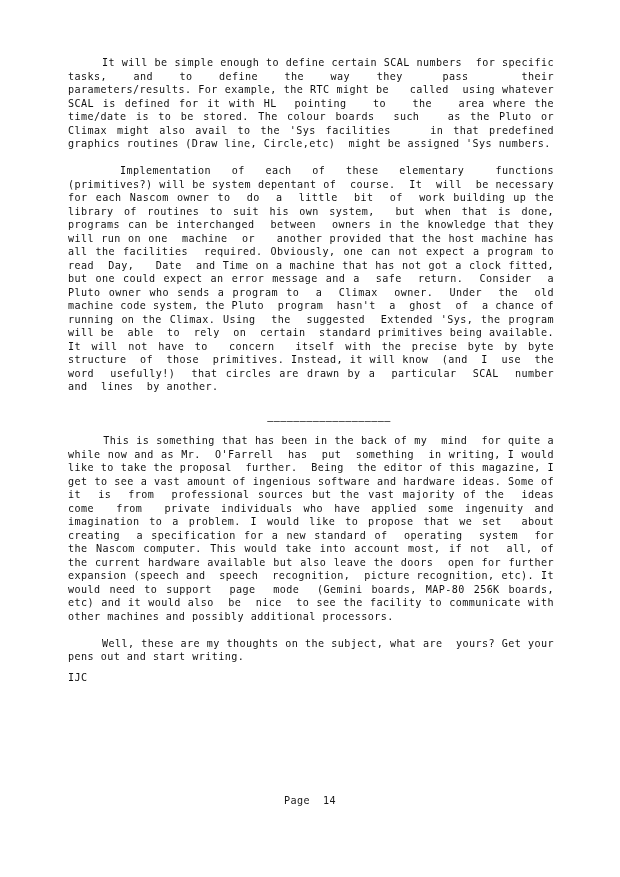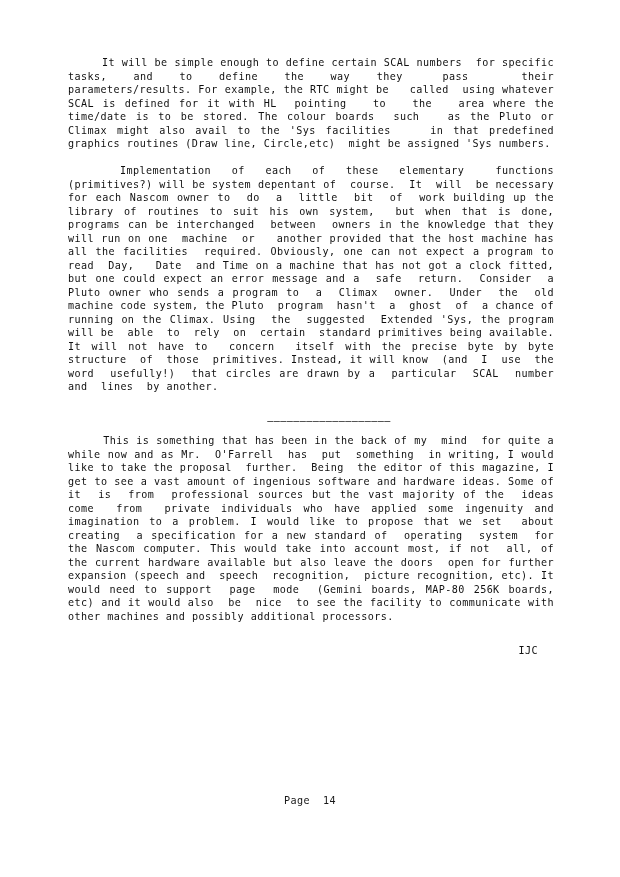--- a/index.html
+++ b/index.html
@@ -112,6 +112,7 @@
 
     <div class="spacer-para"></div>
 
+    <p class="para">     Well, these are my thoughts on the subject, what are  yours? Get your pens out and start writing.</p>
 
     <div class="spacer-half"></div>
 

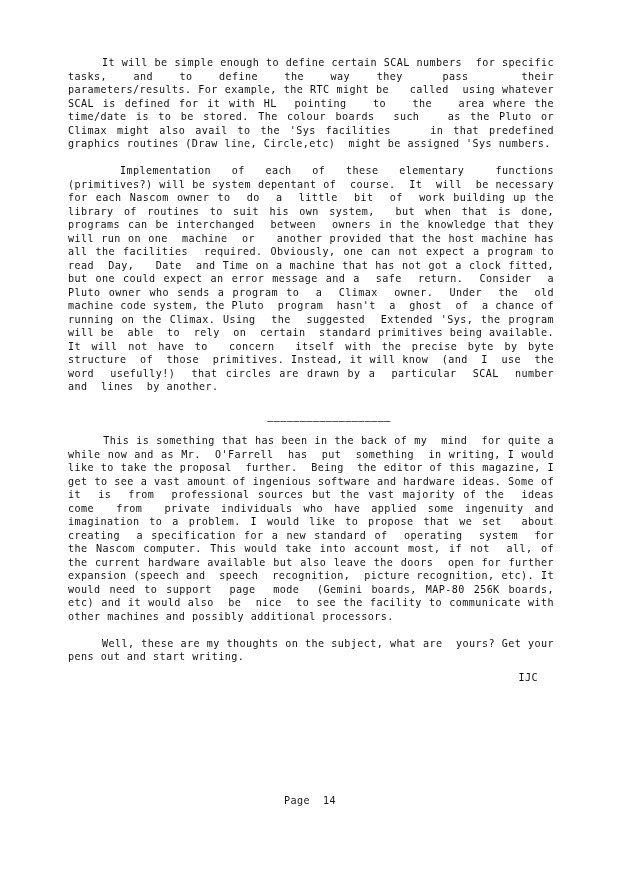--- a/index.html
+++ b/index.html
@@ -70,7 +70,6 @@
     line-height: 13.5px;
     letter-spacing: 0.42px;
     color: #101010;
-    text-align: right;
     padding-right: 16px;
     white-space: pre;
   }

